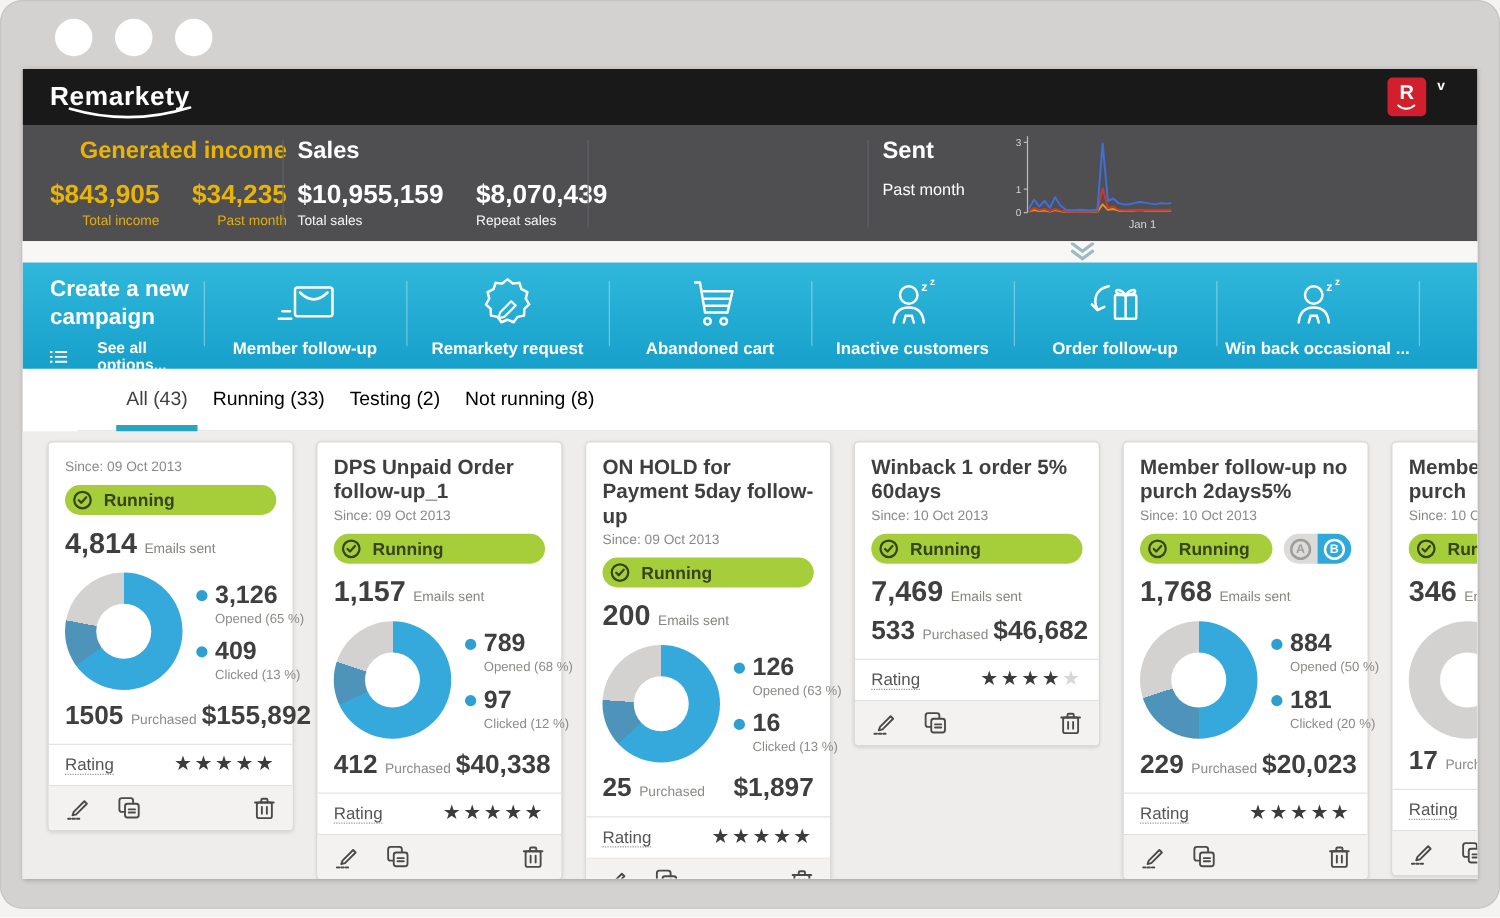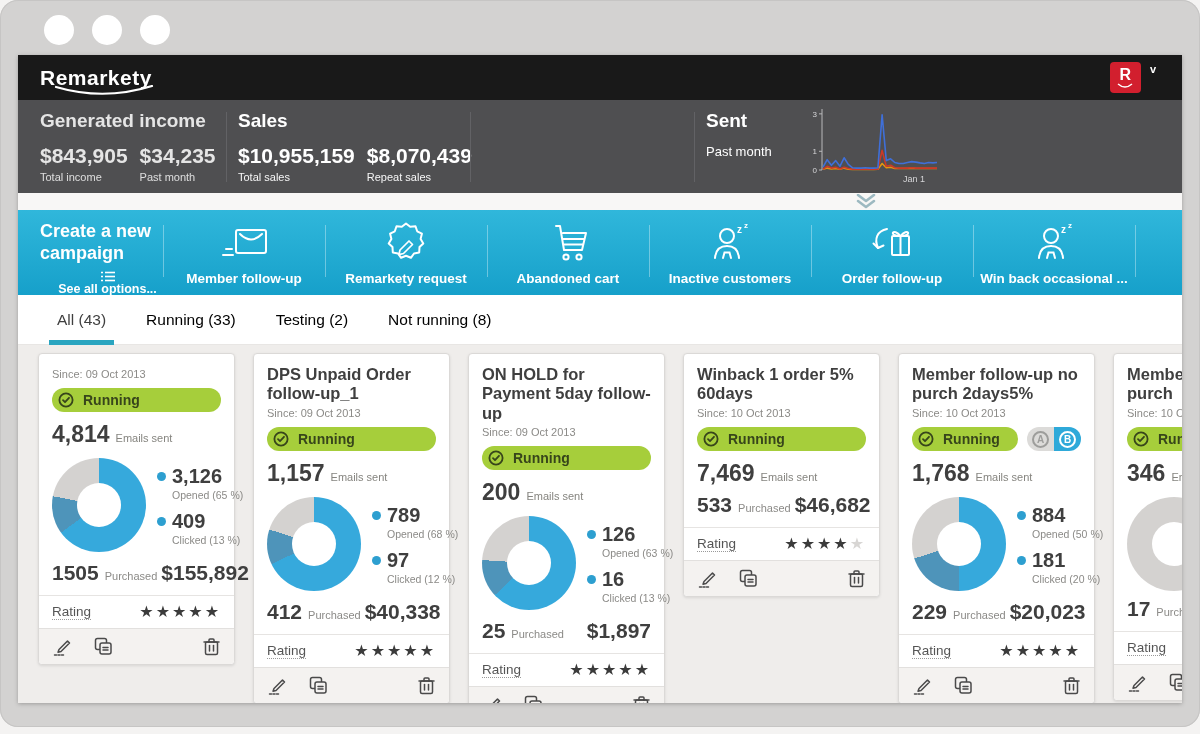--- a/index.html
+++ b/index.html
@@ -24,7 +24,7 @@
   .vals { display:flex; gap:12px; }
   .stat .v { font-size:21px; font-weight:bold; }
   .stat .l { font-size:11px; margin-top:3px; opacity:.95; }
-  .sg-gi { left:22px; color:#e5e5e5; }
+  .sg-gi { left:22px; color:#eab308;text-align:right; }
   .sg-sales { left:220px; }
   .sg-cust { left:467px; }
   .sg-sent { left:688px; }

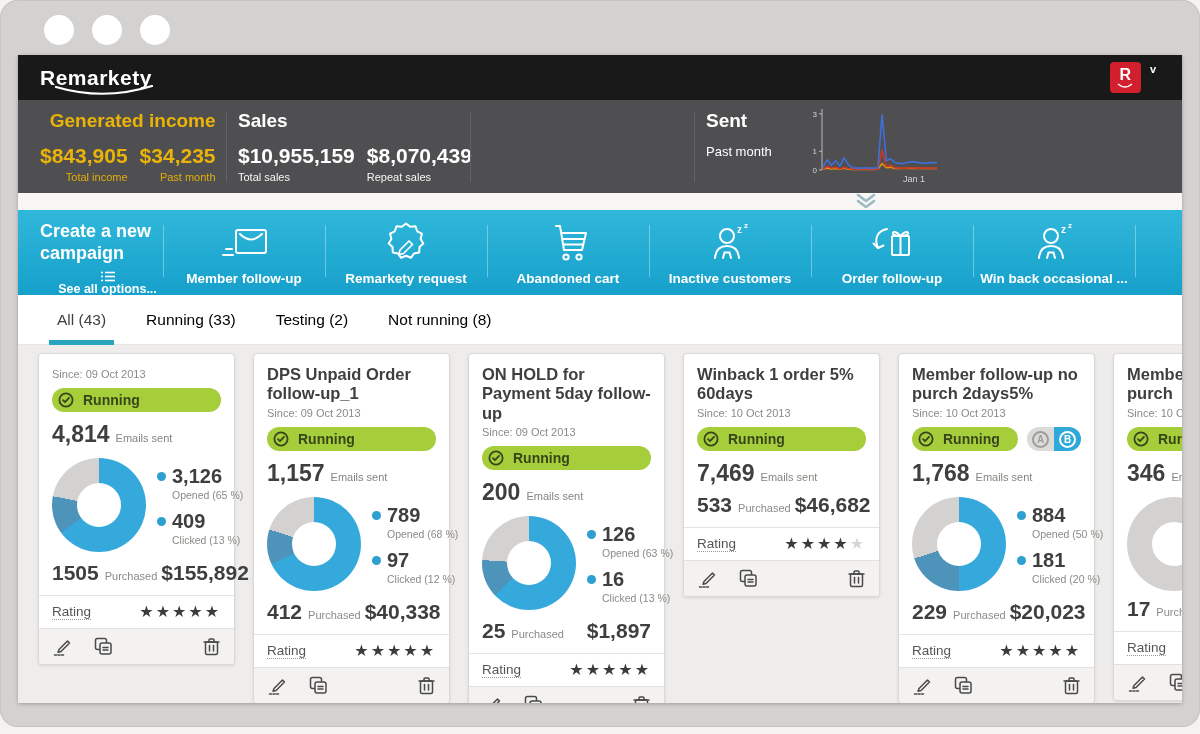--- a/index.html
+++ b/index.html
@@ -21,7 +21,7 @@
   .statsbar { height:93px; background:#4f4f51; position:relative; color:#fff; }
   .sg { position:absolute; top:10px; }
   .sg h3 { font-size:19px; font-weight:600; margin-bottom:12px; }
-  .vals { display:flex; gap:12px; }
+  .vals { display:flex; gap:26px; }
   .stat .v { font-size:21px; font-weight:bold; }
   .stat .l { font-size:11px; margin-top:3px; opacity:.95; }
   .sg-gi { left:22px; color:#eab308;text-align:right; }

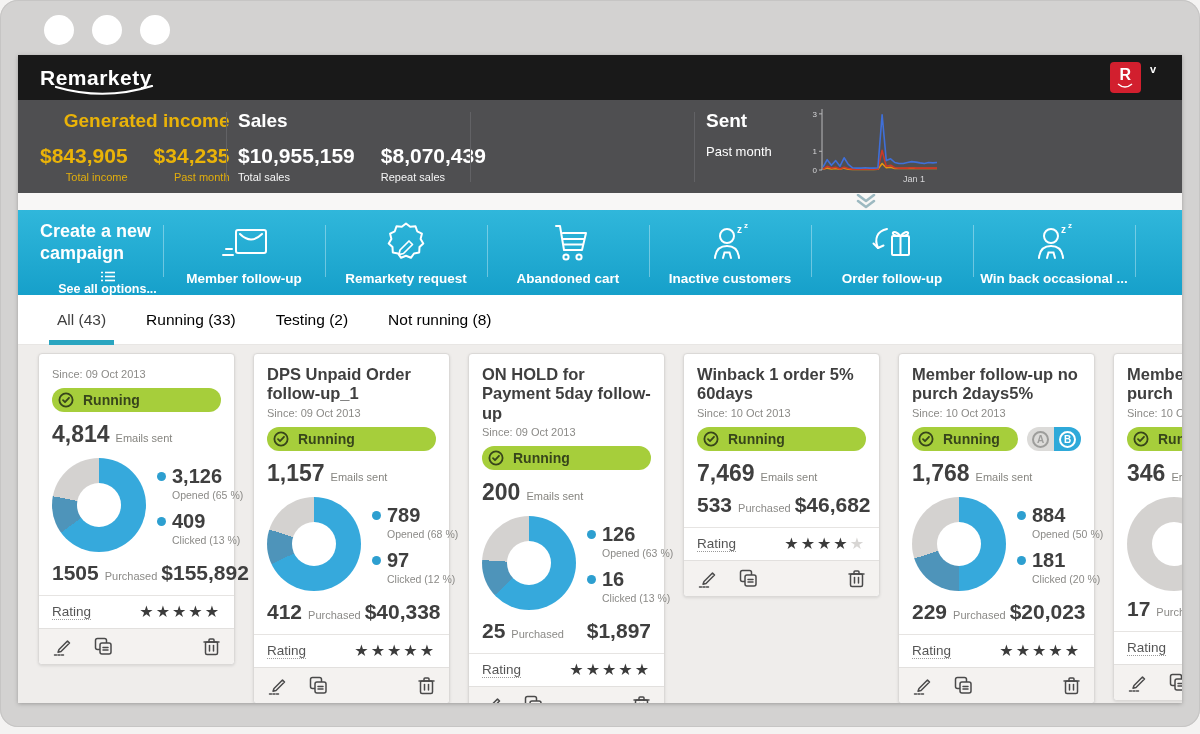--- a/index.html
+++ b/index.html
@@ -40,7 +40,7 @@
   .bluebar { height:85px; background:linear-gradient(#30b7db,#16a0ca); position:relative; color:#fff; overflow:hidden; }
   .create { position:absolute; left:22px; top:11px; width:135px; }
   .create .t { font-size:18px; font-weight:bold; line-height:1.2; }
-  .seeall { display:flex; align-items:center; gap:0; margin-top:7px; font-size:12.5px; font-weight:bold; cursor:pointer;flex-direction:column; }
+  .seeall { display:flex; align-items:center; gap:24px; margin-top:7px; font-size:12.5px; font-weight:bold; cursor:pointer; }
   .citems { position:absolute; left:145px; top:0; display:flex; height:85px; }
   .citem { width:162px; display:flex; flex-direction:column; align-items:center; justify-content:flex-end; padding-bottom:9px; position:relative; cursor:pointer; }
   .citem::before { content:''; position:absolute; left:0; top:15px; width:1px; height:52px; background:rgba(255,255,255,.35); }

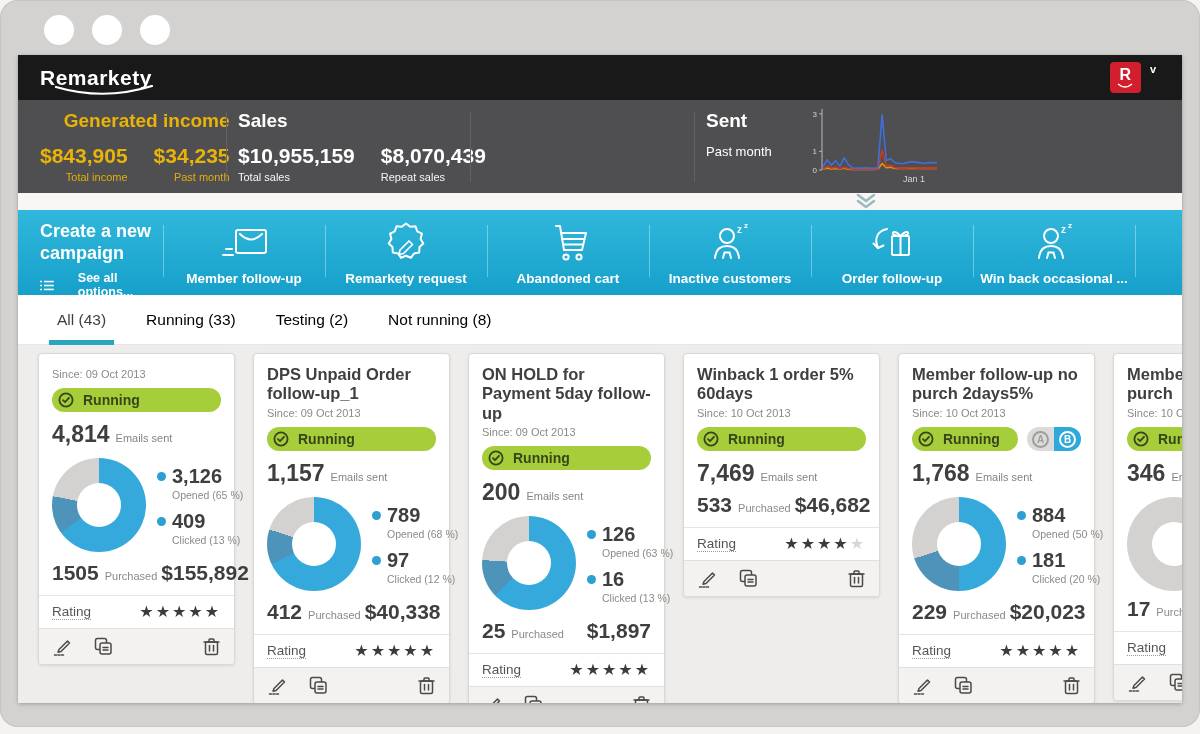--- a/index.html
+++ b/index.html
@@ -48,7 +48,7 @@
   .cicon { height:46px; display:flex; align-items:flex-end; }
 
   
-  .tabbar { height:50px; background:#fff; border-bottom:1px solid #e8e6e4; display:flex; align-items:center; padding-left:37px; gap:36px; }
+  .tabbar { height:50px; background:#fff; border-bottom:1px solid #e8e6e4; display:flex; align-items:center; padding-left:37px; gap:16px;margin-left:44px; }
   .tab { font-size:15.5px; color:#000000; height:50px; display:flex; align-items:center; position:relative; cursor:pointer; padding:0 2px; }
   .tab.active { color:#3f3f3f; }
   .tab.active::after { content:''; position:absolute; left:-6px; right:-6px; bottom:0; height:5px; background:#2aa5c0; }

